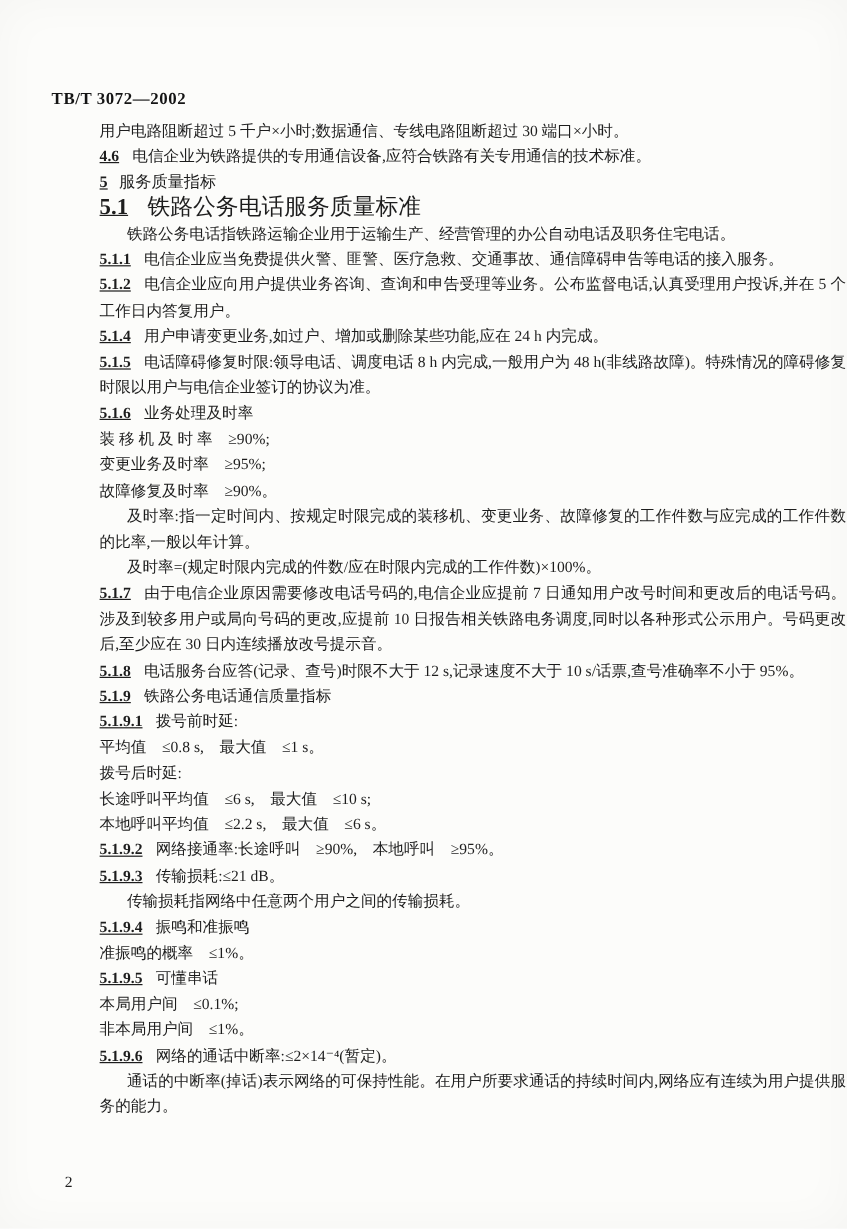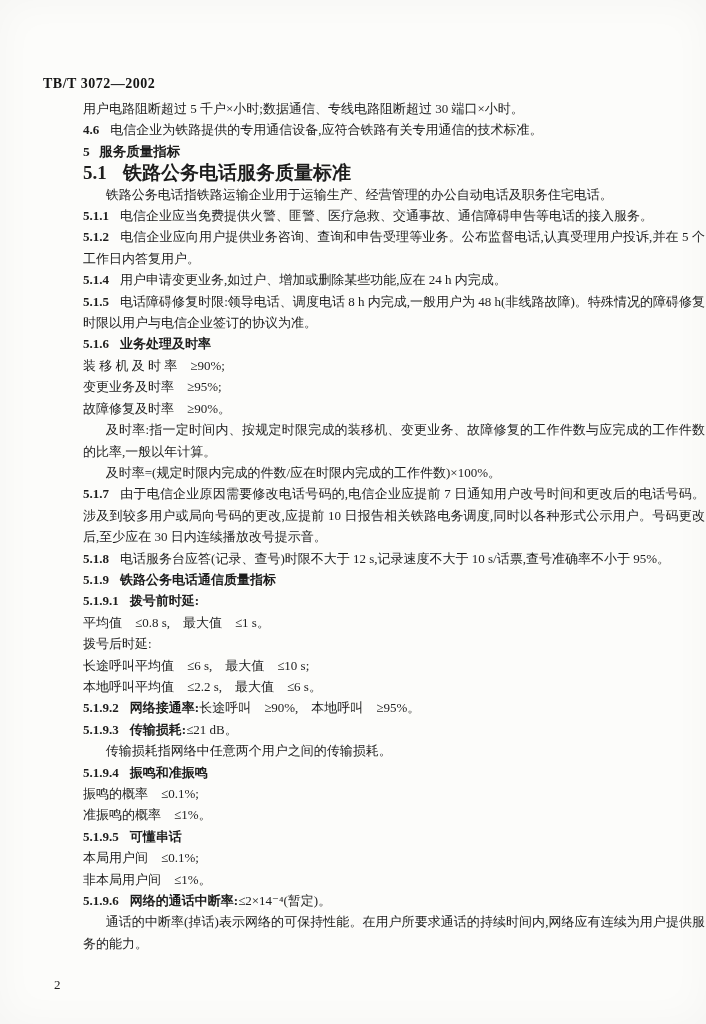--- a/index.html
+++ b/index.html
@@ -24,7 +24,7 @@
     margin-left:40px;
   }
   p.line { margin:0; padding:0; }
-  .num { font-weight:700; margin-right:0.85em; white-space:nowrap; }
+  .num { font-weight:700; margin-right:0.85em; white-space:nowrap;text-decoration:underline; }
   .ttl { font-weight:700; }
   .txt { font-weight:400; }
   .h-chapter { font-weight:700; font-size:13.5px; margin-top:13px; margin-bottom:7px; }

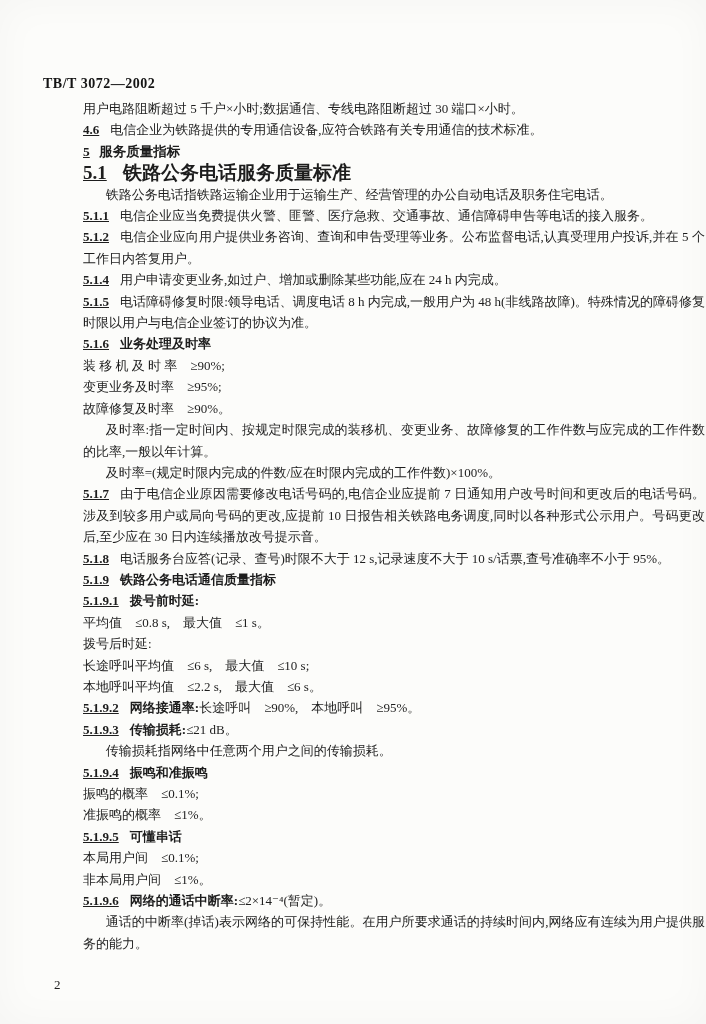--- a/index.html
+++ b/index.html
@@ -25,7 +25,7 @@
   }
   p.line { margin:0; padding:0; }
   .num { font-weight:700; margin-right:0.85em; white-space:nowrap;text-decoration:underline; }
-  .ttl { font-weight:700; }
+  .ttl { font-weight:400; }
   .txt { font-weight:400; }
   .h-chapter { font-weight:700; font-size:13.5px; margin-top:13px; margin-bottom:7px; }
   .h-chapter .num { margin-right:0.7em; }

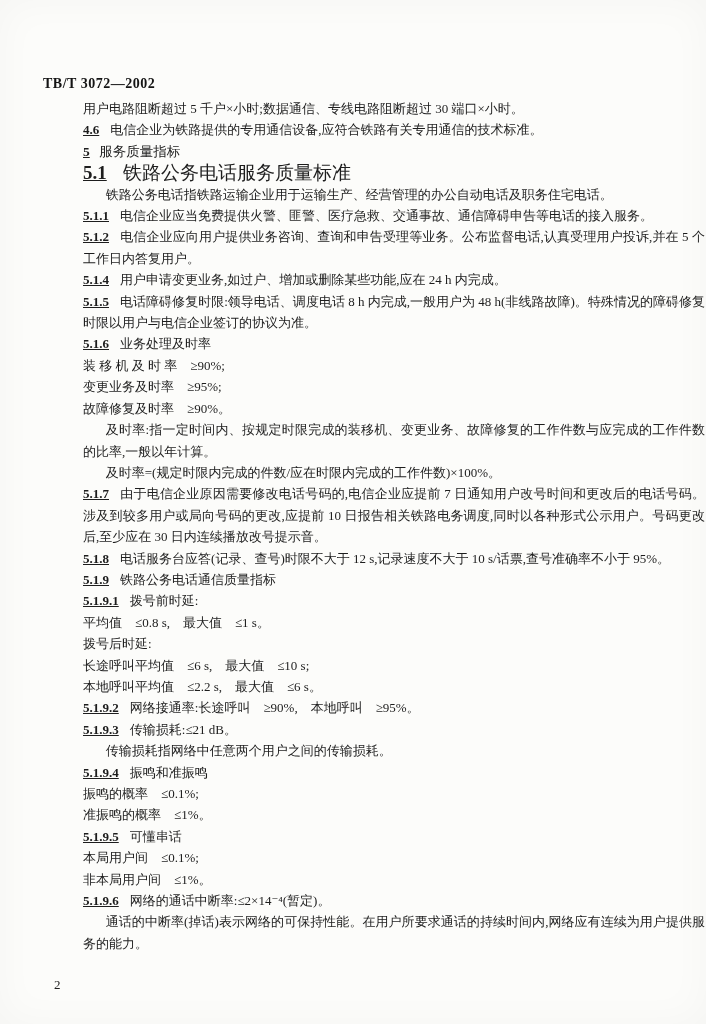--- a/index.html
+++ b/index.html
@@ -72,7 +72,6 @@
       <p class="line clause"><span class="num">5.1.9.3</span><span class="ttl">传输损耗:</span><span class="txt">≤21 dB。</span></p>
       <p class="line para"><span class="txt">传输损耗指网络中任意两个用户之间的传输损耗。</span></p>
       <p class="line clause"><span class="num">5.1.9.4</span><span class="ttl">振鸣和准振鸣</span></p>
-      <p class="line value"><span class="txt">振鸣的概率　≤0.1%;</span></p>
       <p class="line value"><span class="txt">准振鸣的概率　≤1%。</span></p>
       <p class="line clause"><span class="num">5.1.9.5</span><span class="ttl">可懂串话</span></p>
       <p class="line value"><span class="txt">本局用户间　≤0.1%;</span></p>

